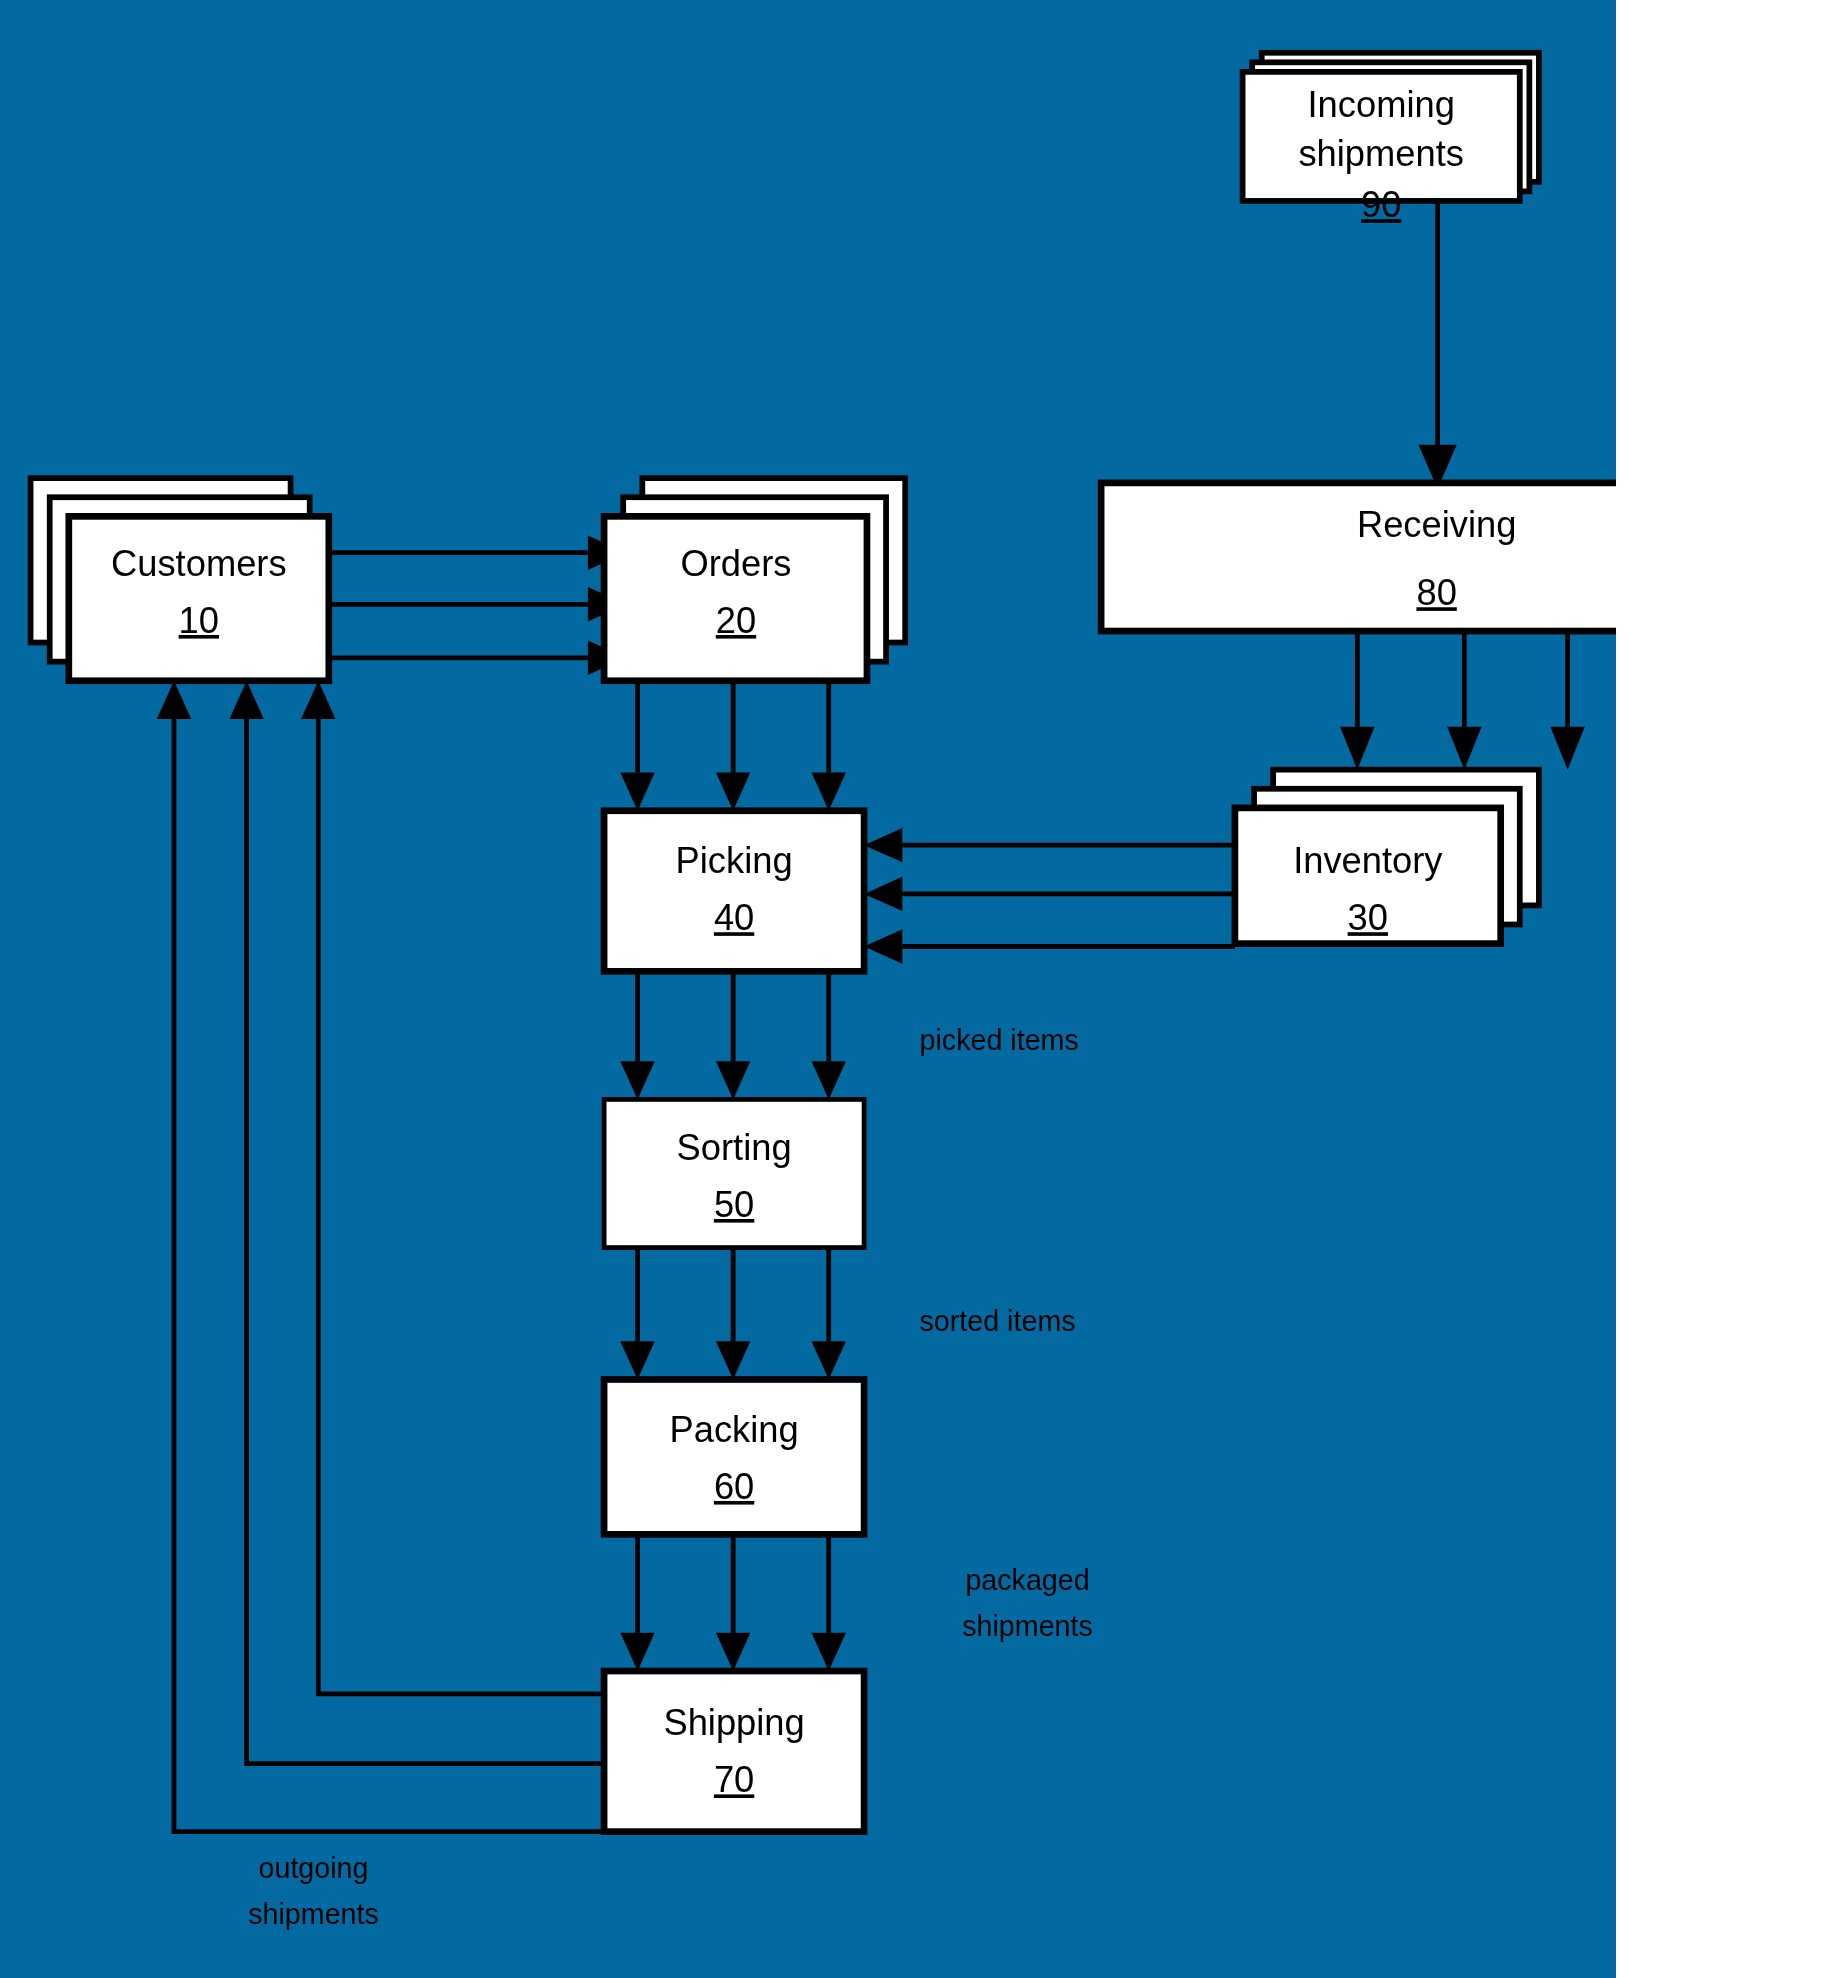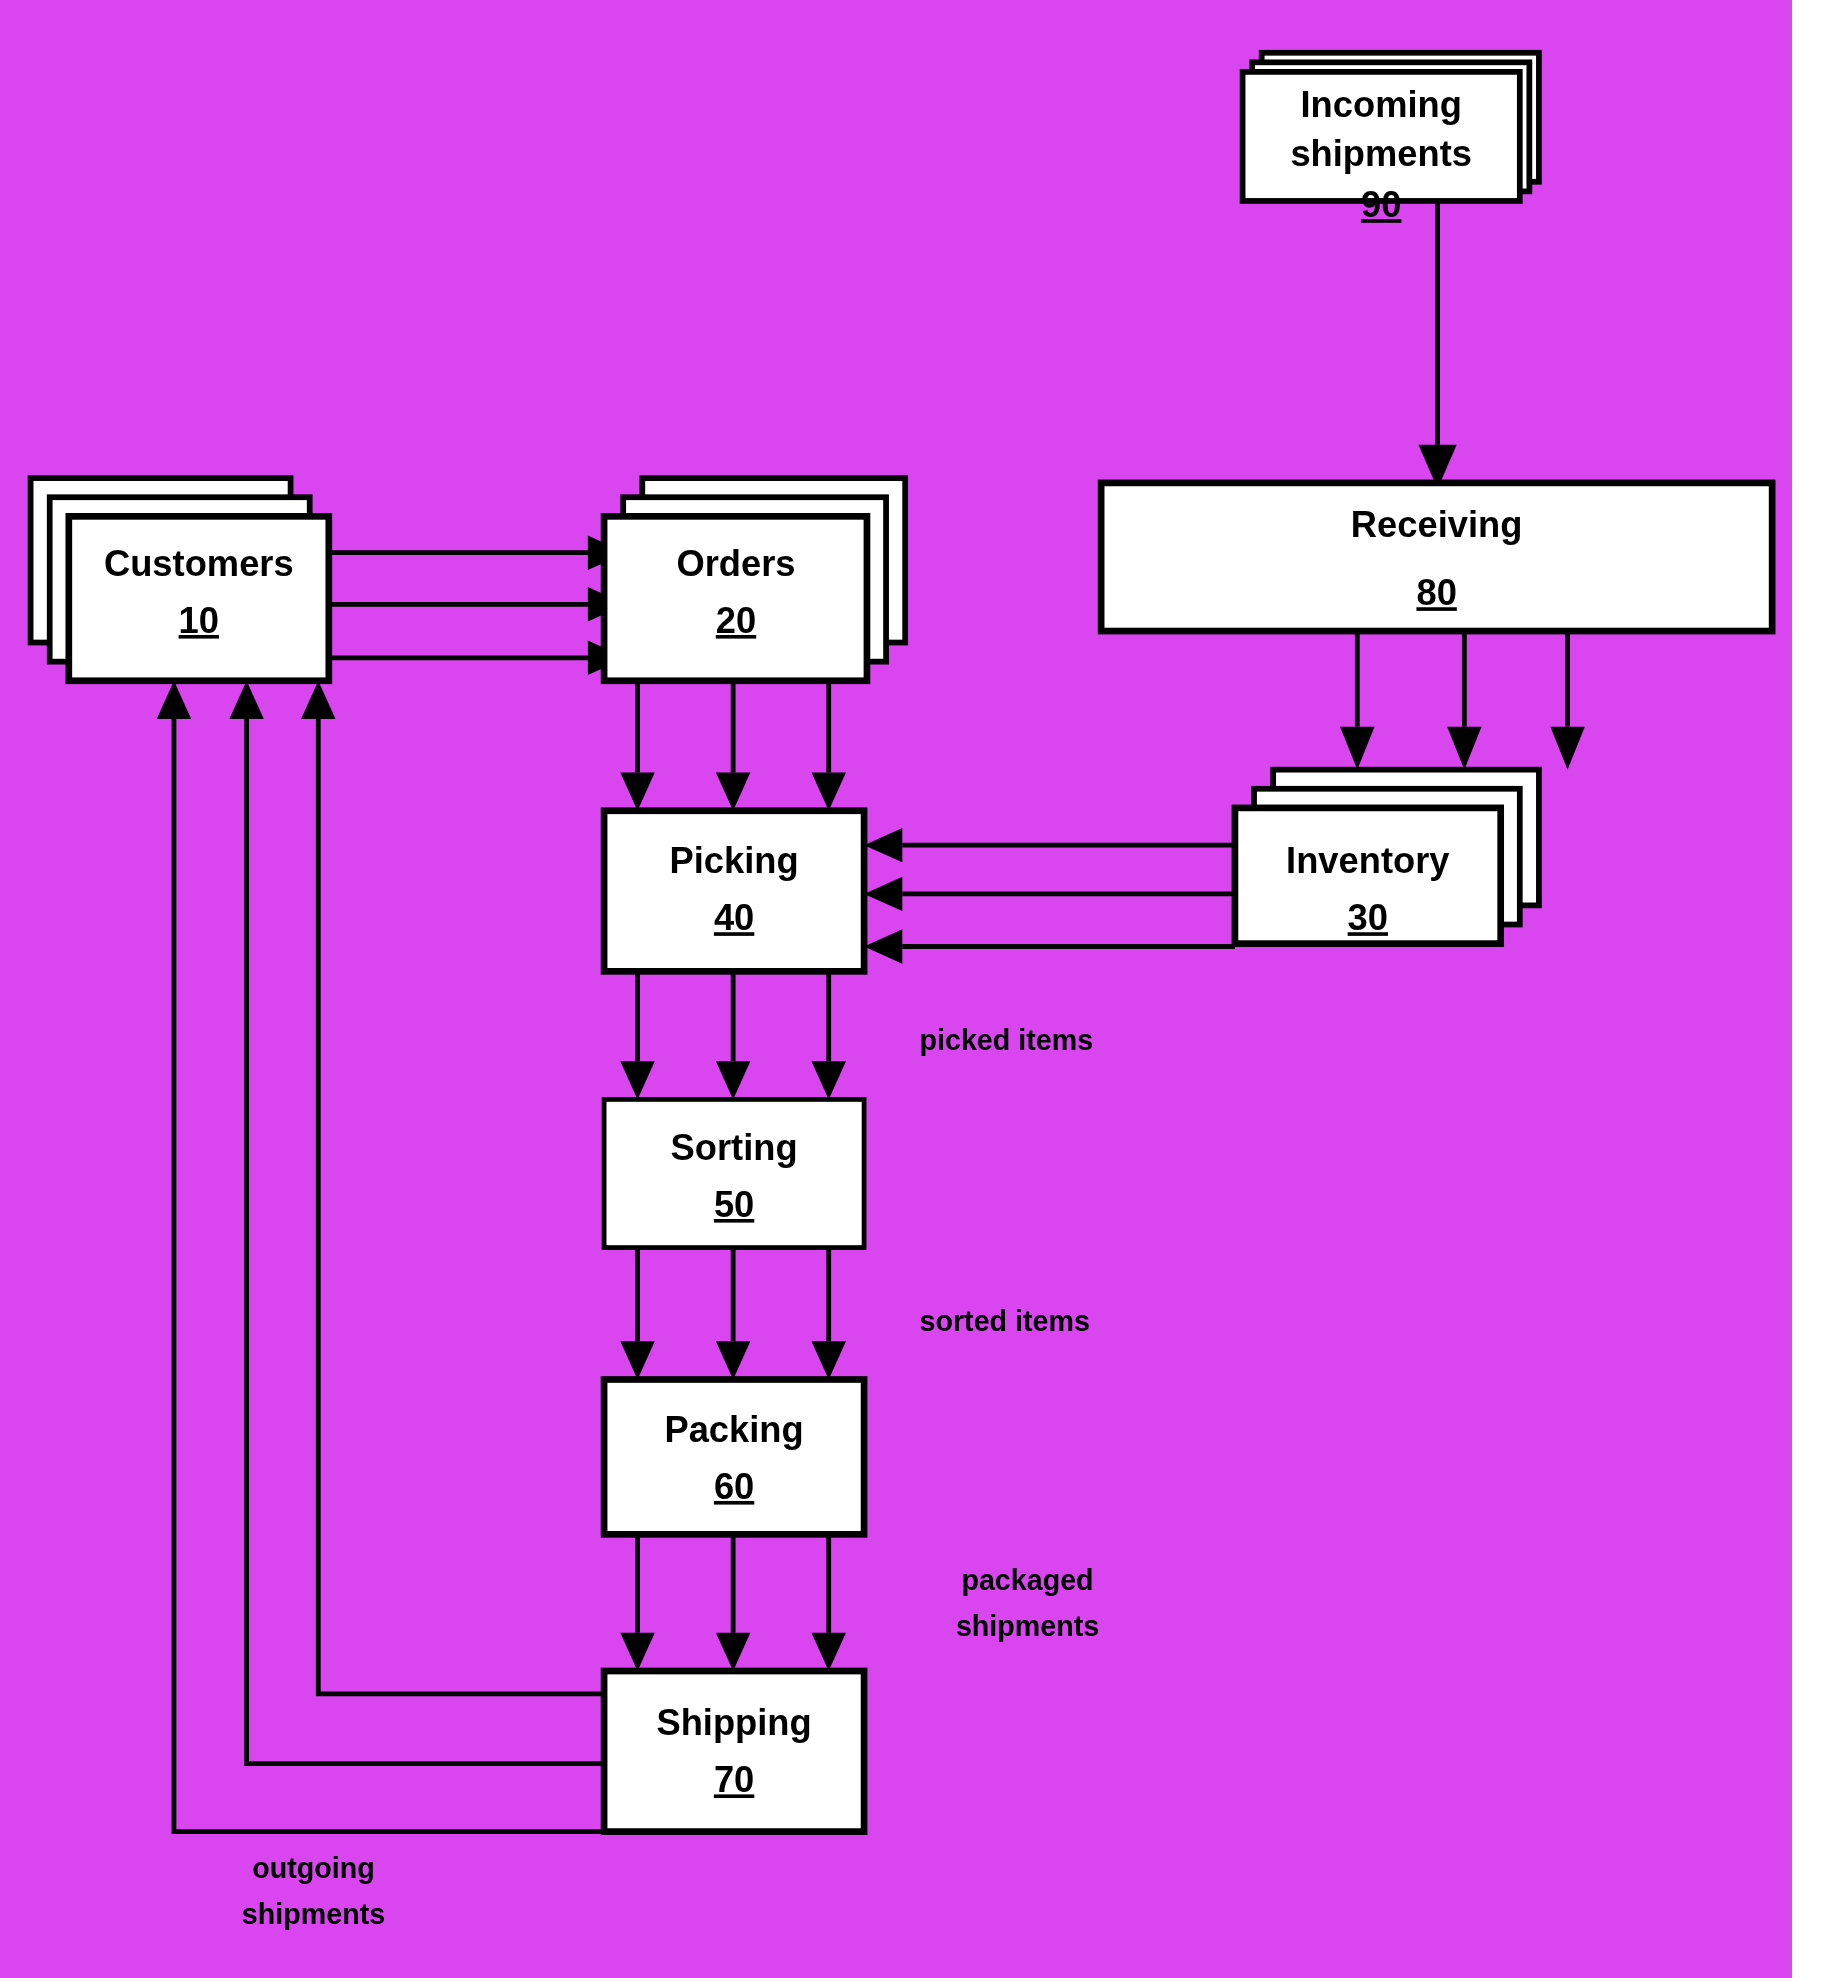--- a/index.html
+++ b/index.html
@@ -9,12 +9,11 @@
   }
   #stage {
     position: relative;
-    width: 1792px;
+    width: 1616px;
     height: 1979px;
-    background: #d946ef;
+    background: #0369a1;
     overflow: hidden;
     font-family: "Liberation Sans", sans-serif;
-    font-weight: bold;
   }
   svg#diagram {
     position: absolute;

